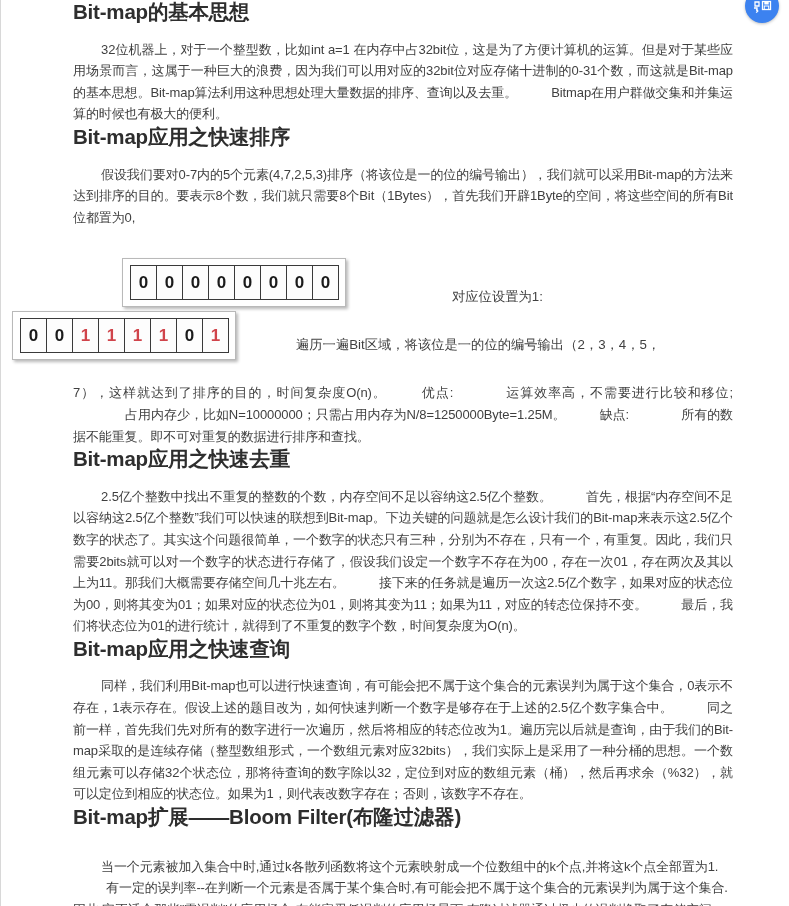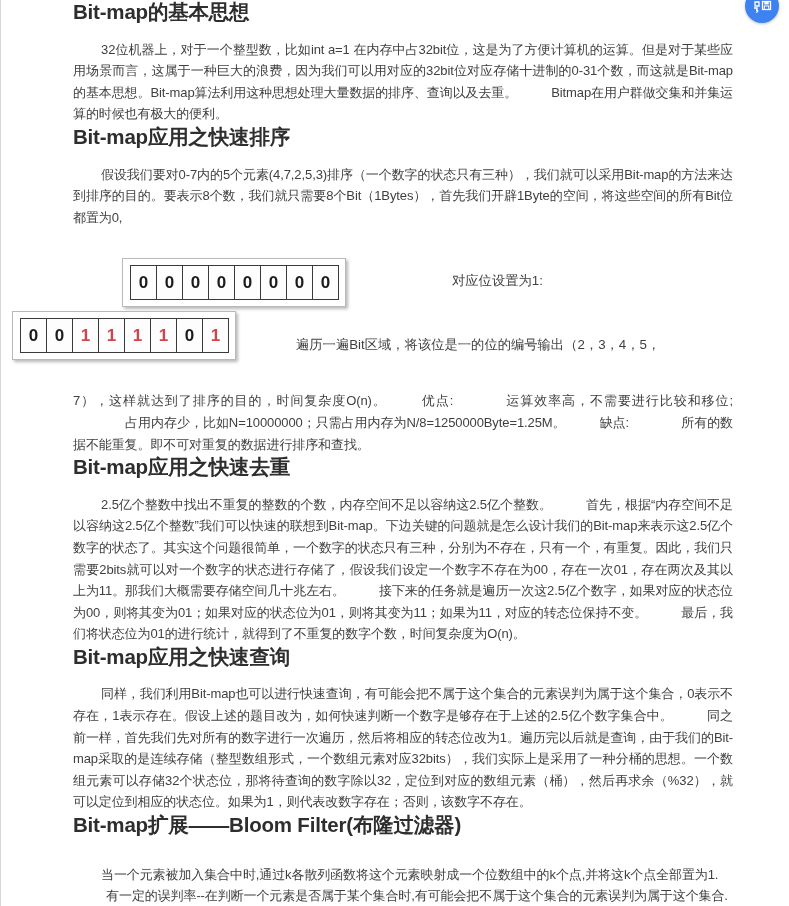--- a/index.html
+++ b/index.html
@@ -144,7 +144,7 @@
 
     <h2 class="section-title t-sort">Bit-map应用之快速排序</h2>
 
-    <p class="para indent">假设我们要对0-7内的5个元素(4,7,2,5,3)排序（一个数字的状态只有三种），我们就可以采用Bit-map的方法来达到排序的目的。要表示8个数，我们就只需要8个Bit（1Bytes），首先我们开辟1Byte的空间，将这些空间的所有Bit位都置为0,</p>
+    <p class="para indent">假设我们要对0-7内的5个元素(4,7,2,5,3)排序（将该位是一的位的编号输出），我们就可以采用Bit-map的方法来达到排序的目的。要表示8个数，我们就只需要8个Bit（1Bytes），首先我们开辟1Byte的空间，将这些空间的所有Bit位都置为0,</p>
 
     <div style="height:150px"></div>
 

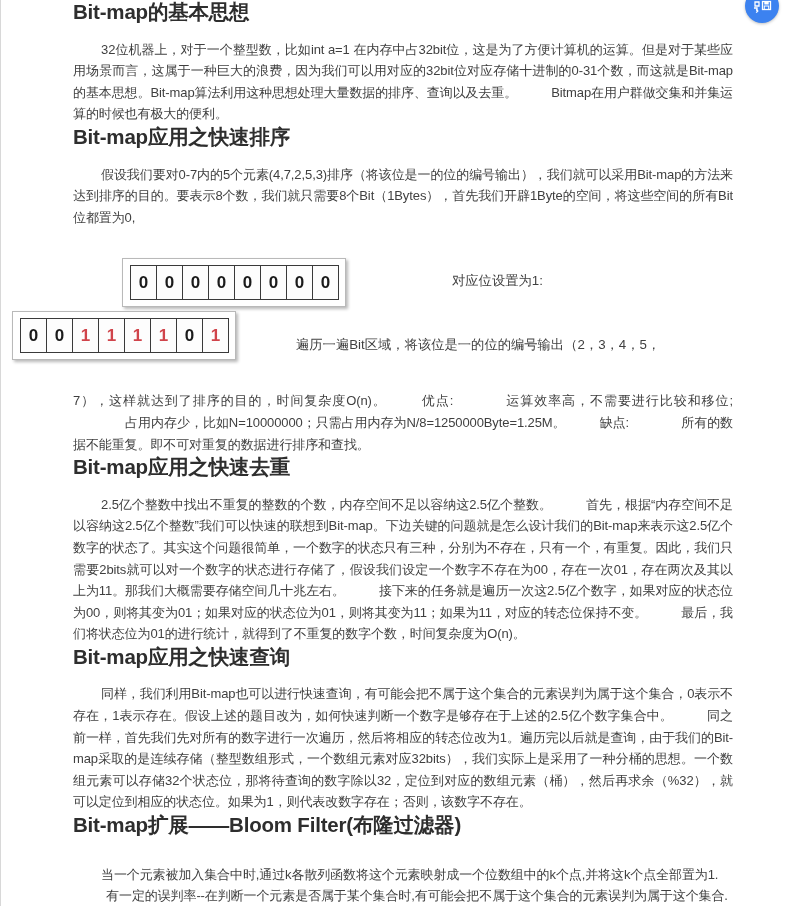--- a/index.html
+++ b/index.html
@@ -99,7 +99,7 @@
     line-height: 21.6px;
     color: #3f3f3f;
   }
-  #label-set1 { left: 451px; top: 270px; }
+  #label-set1 { left: 451px; top: 286px; }
   #label-scan { left: 295px; top: 334px; width: 390px; }
 
   

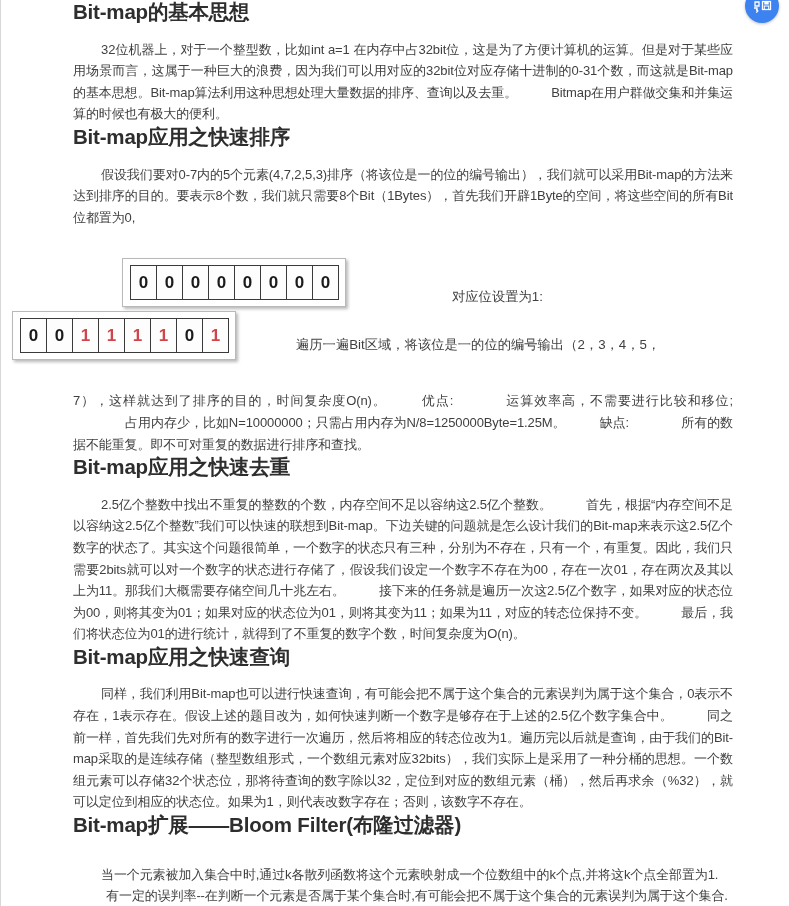--- a/index.html
+++ b/index.html
@@ -148,7 +148,7 @@
 
     <div style="height:150px"></div>
 
-    <p class="para" style="margin-top:12px"><span>7），这样就达到了排序的目的，时间复杂度O(n)。</span><span class="gap"></span><span>优点:</span><span class="gap-lg"></span><span>运算效率高，不需要进行比较和移位;</span><span class="gap-lg"></span><span>占用内存少，比如N=10000000；只需占用内存为N/8=1250000Byte=1.25M。</span><span class="gap"></span><span>缺点:</span><span class="gap-lg"></span><span>所有的数据不能重复。即不可对重复的数据进行排序和查找。</span></p>
+    <p class="para" style="margin-top:4px"><span>7），这样就达到了排序的目的，时间复杂度O(n)。</span><span class="gap"></span><span>优点:</span><span class="gap-lg"></span><span>运算效率高，不需要进行比较和移位;</span><span class="gap-lg"></span><span>占用内存少，比如N=10000000；只需占用内存为N/8=1250000Byte=1.25M。</span><span class="gap"></span><span>缺点:</span><span class="gap-lg"></span><span>所有的数据不能重复。即不可对重复的数据进行排序和查找。</span></p>
 
     <h2 class="section-title t-dedup">Bit-map应用之快速去重</h2>
 

